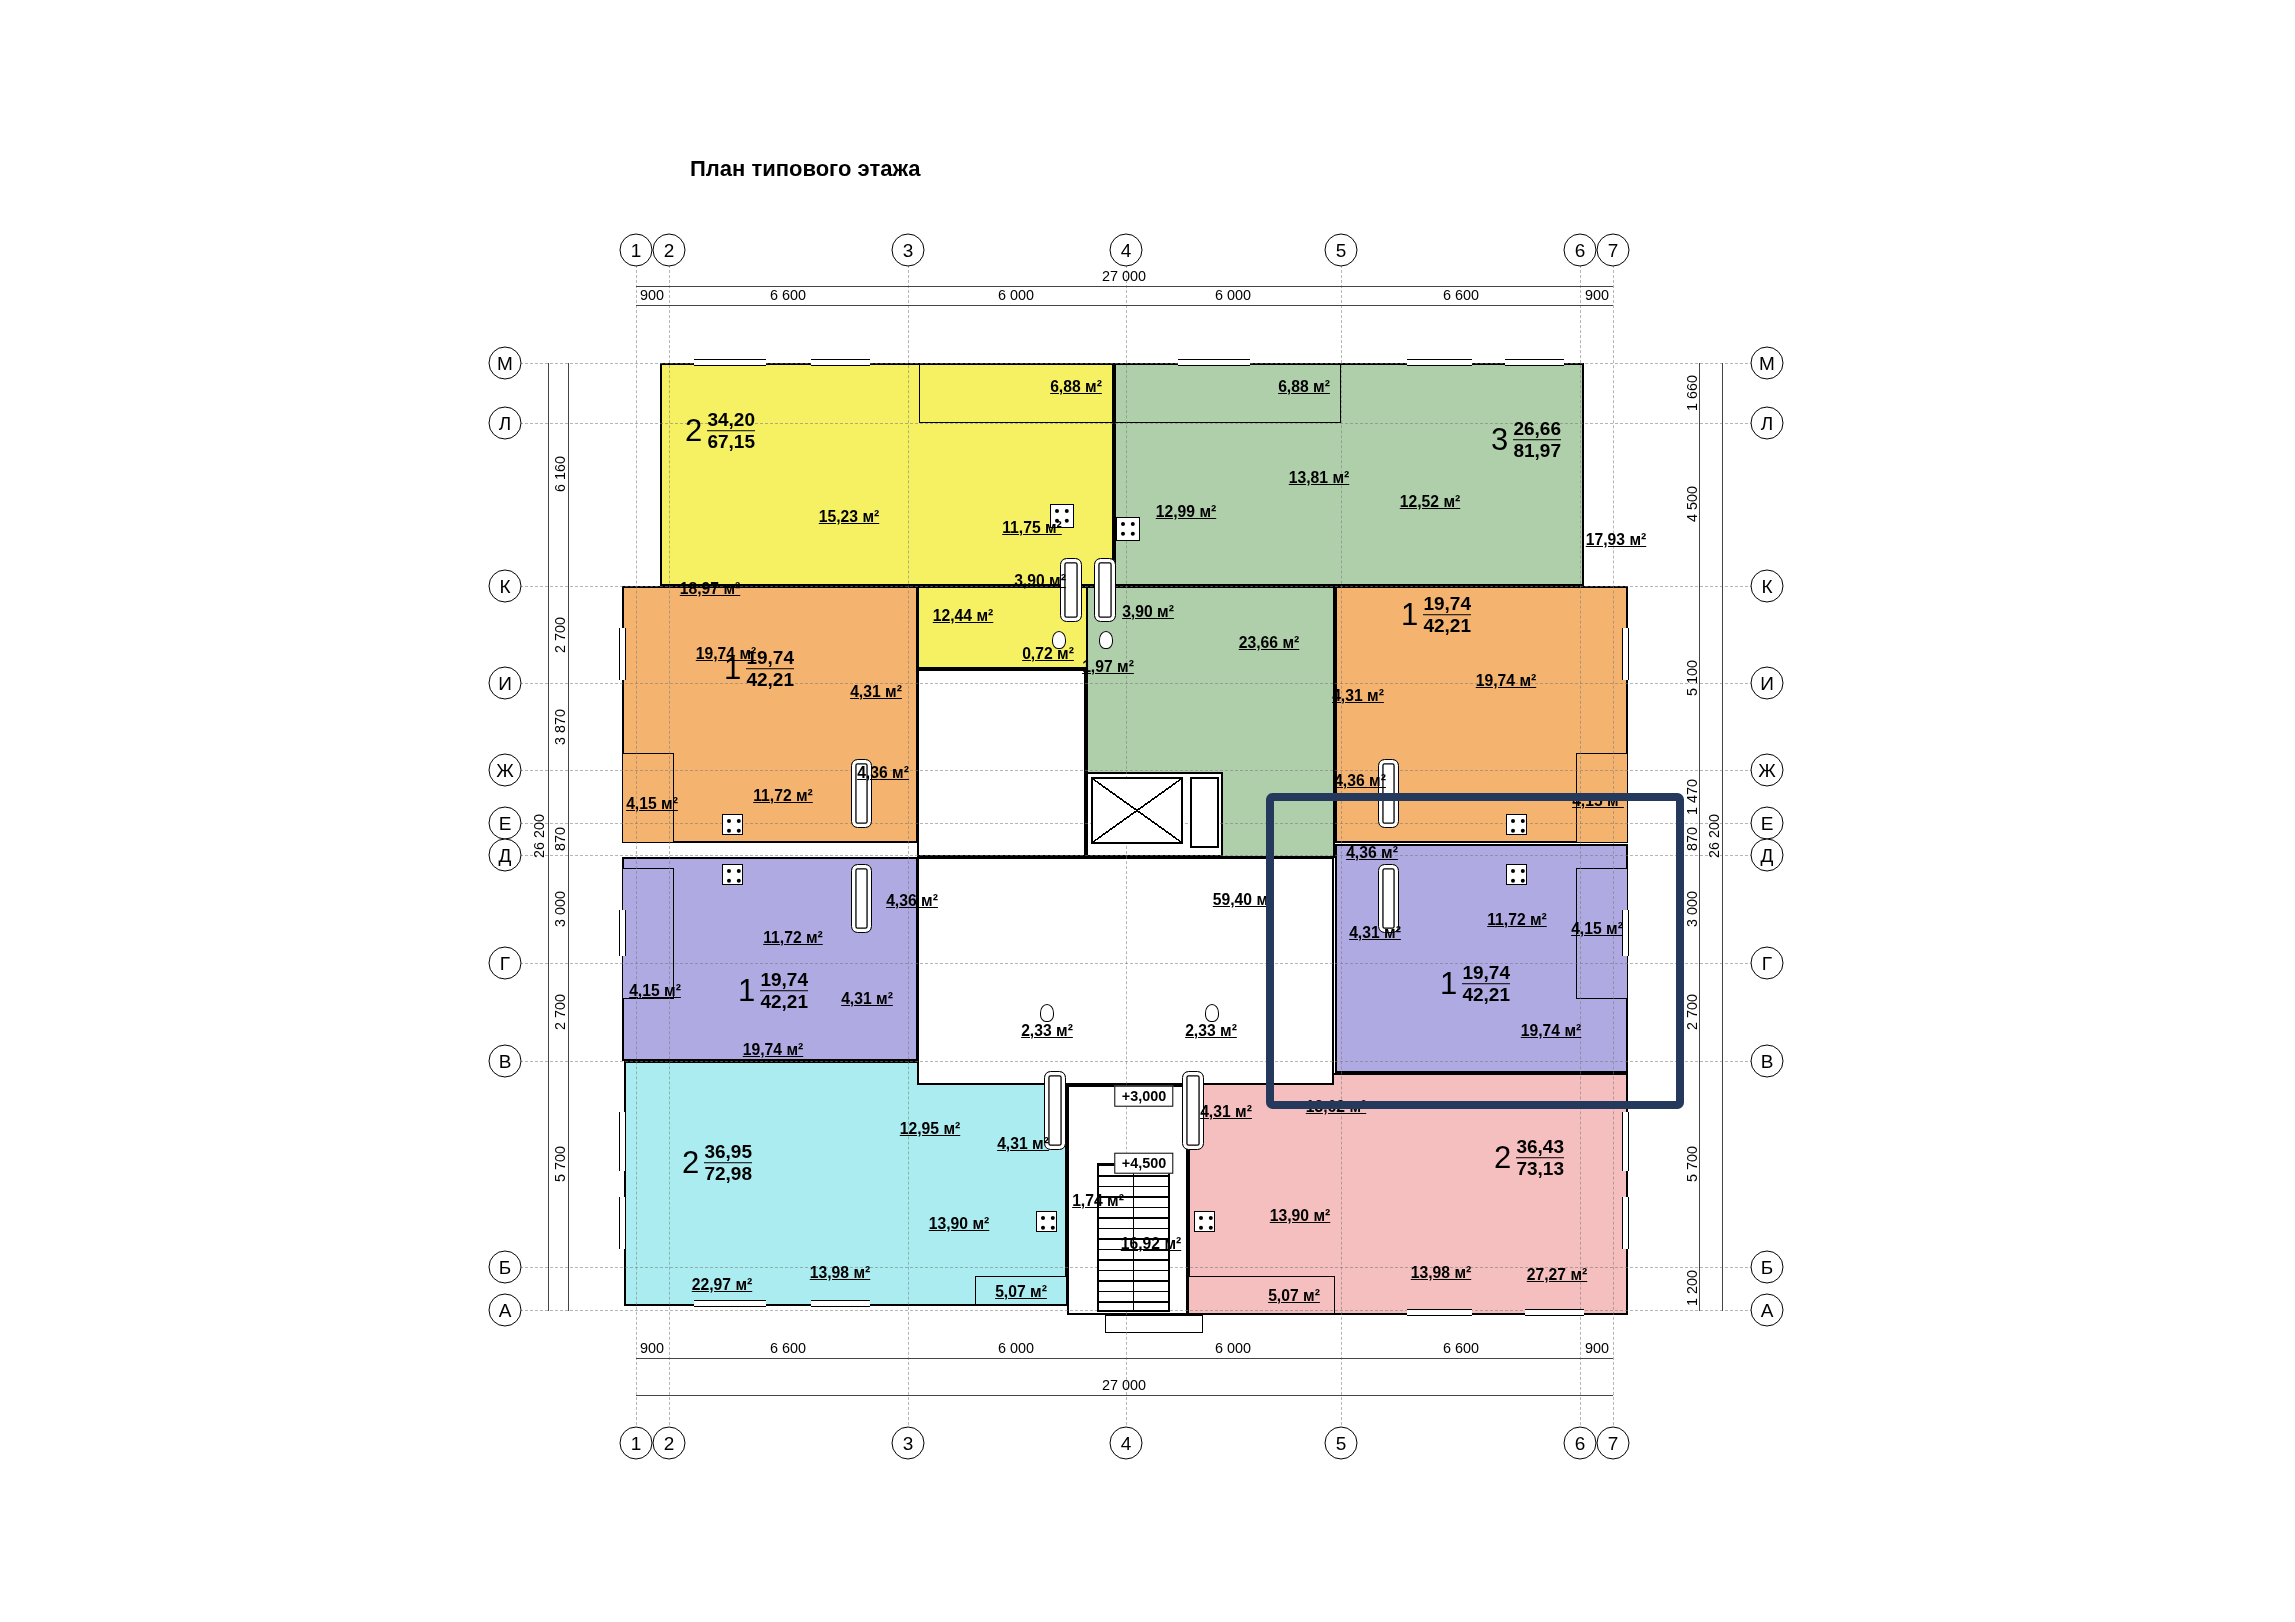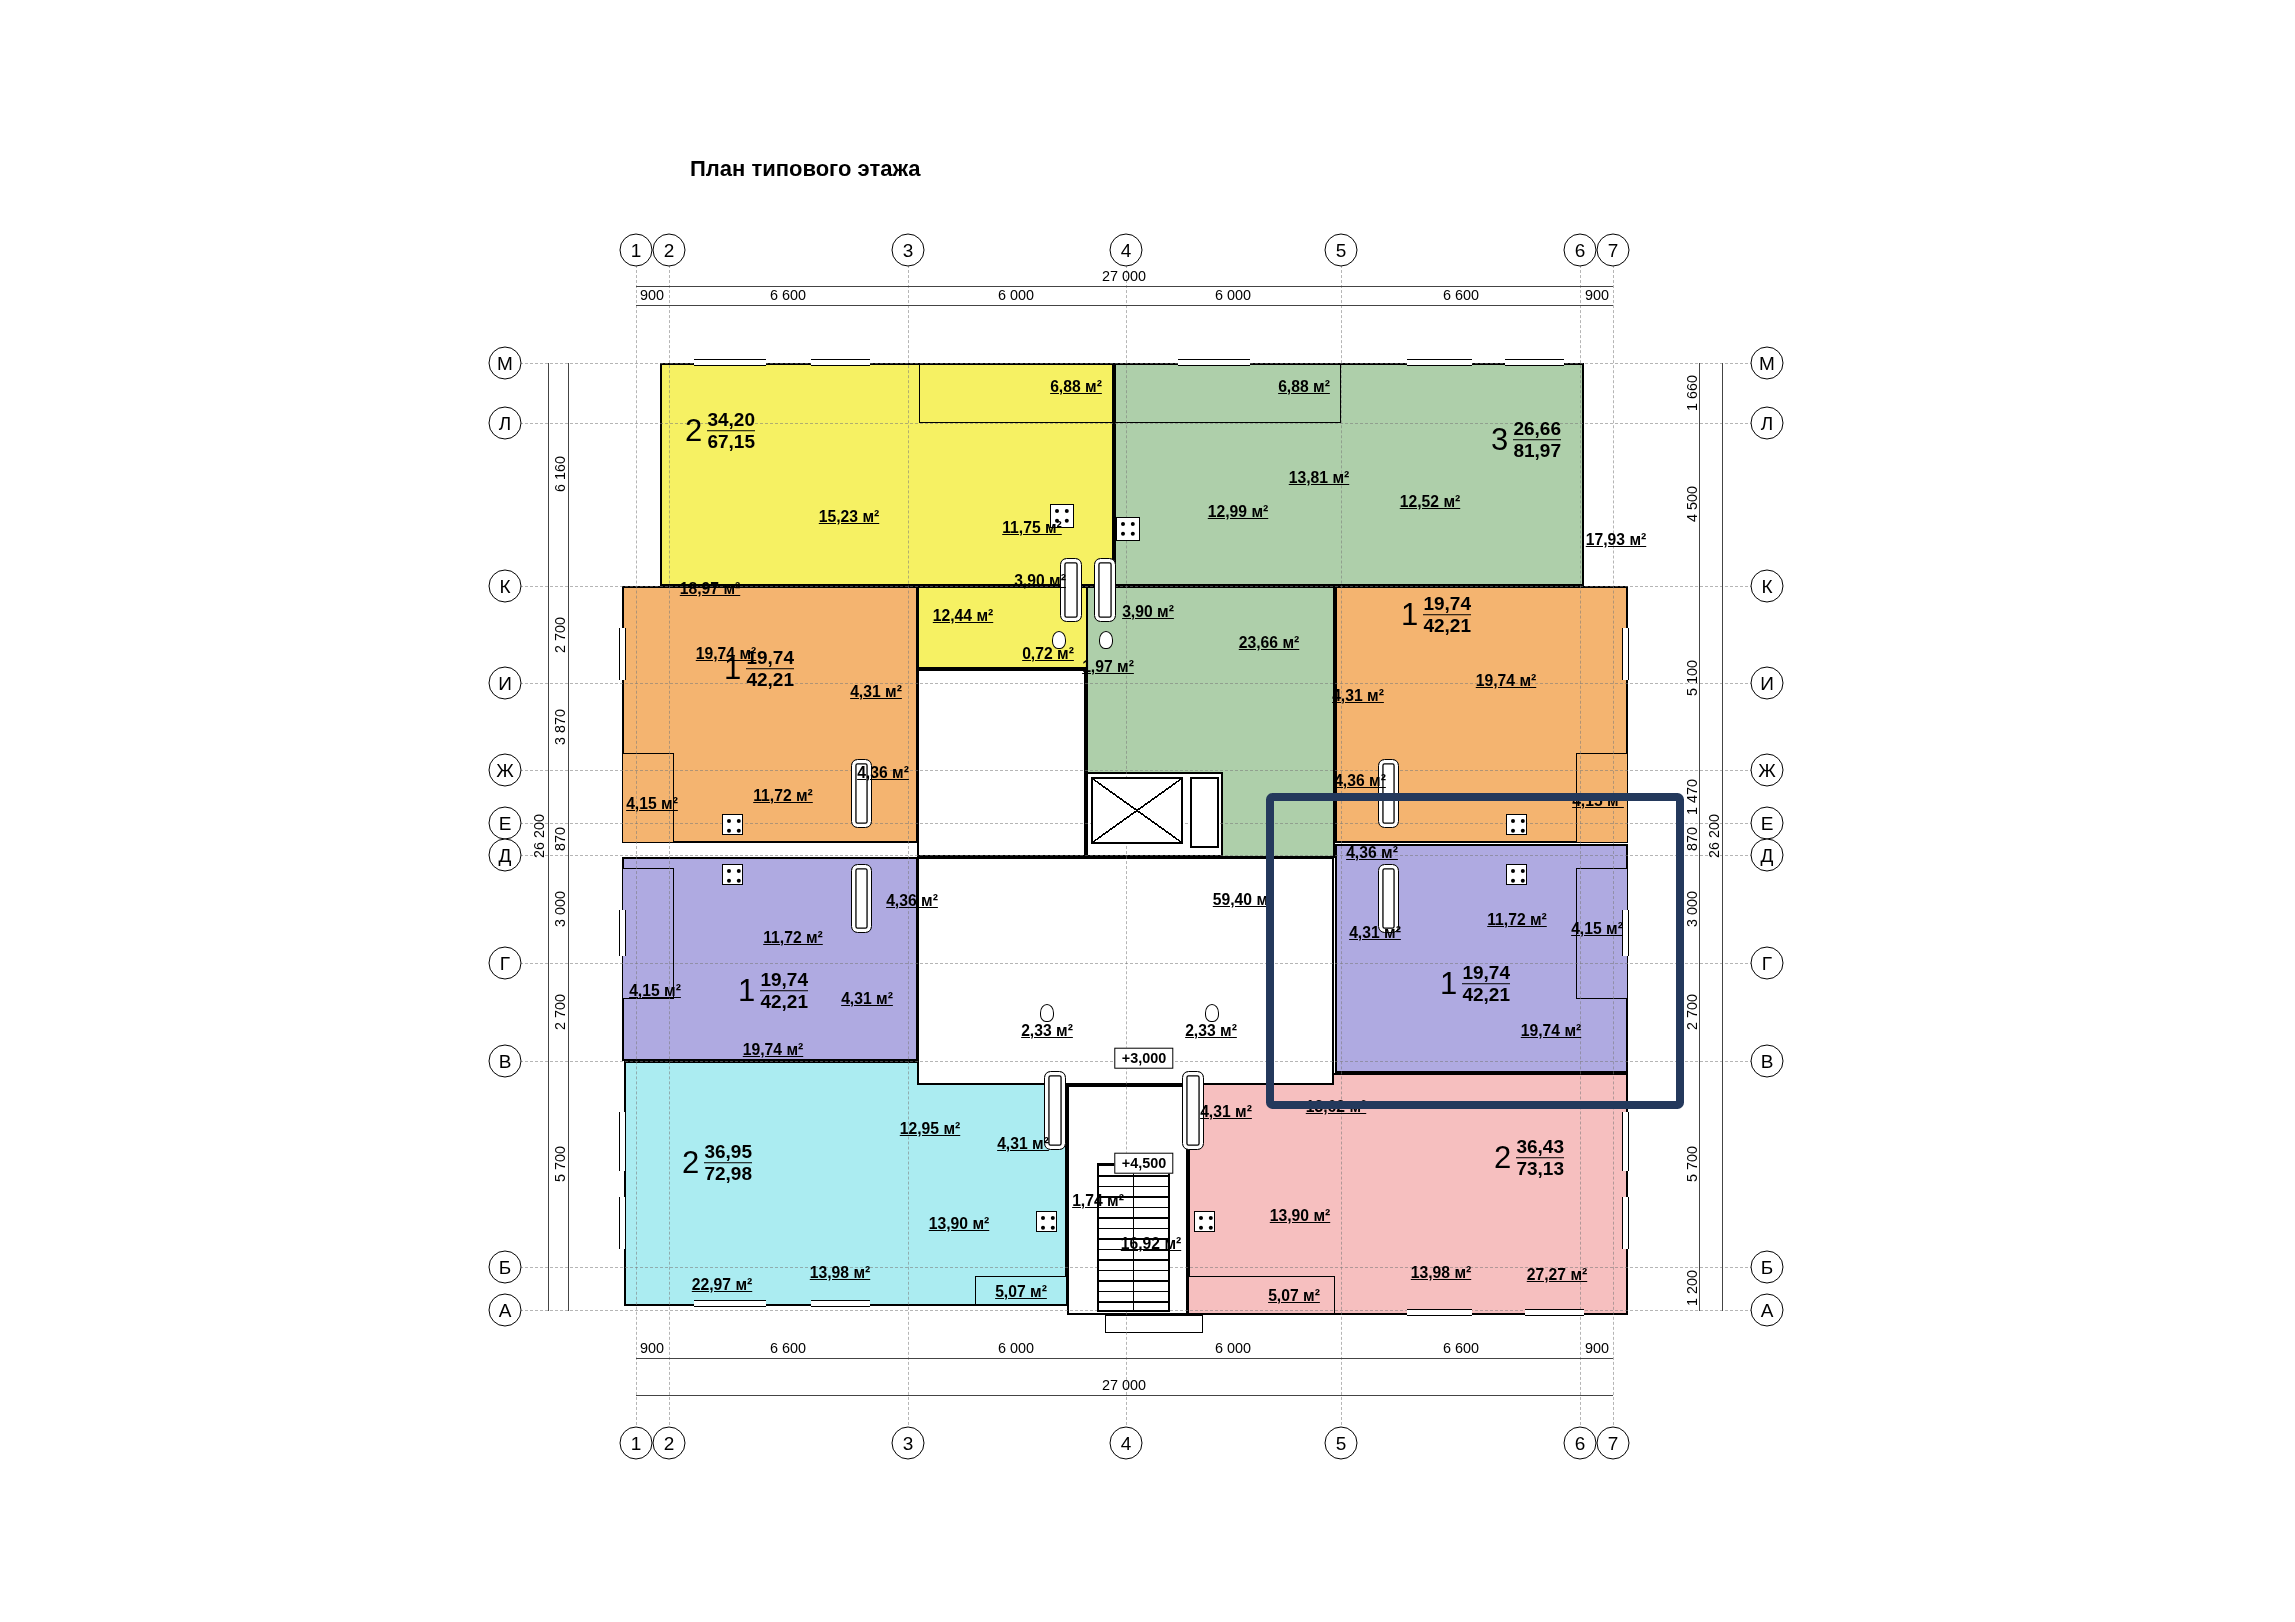--- a/index.html
+++ b/index.html
@@ -198,7 +198,7 @@
 <div class="rl" style="left:1048px;top:654px">0,72 м²</div>
 <div class="rl" style="left:963px;top:616px">12,44 м²</div>
 <div class="rl" style="left:1076px;top:387px">6,88 м²</div>
-<div class="rl" style="left:1238px;top:512px">12,99 м²</div>
+<div class="rl" style="left:1186px;top:512px">12,99 м²</div>
 <div class="rl" style="left:1319px;top:478px">13,81 м²</div>
 <div class="rl" style="left:1430px;top:502px">12,52 м²</div>
 <div class="rl" style="left:1616px;top:540px">17,93 м²</div>

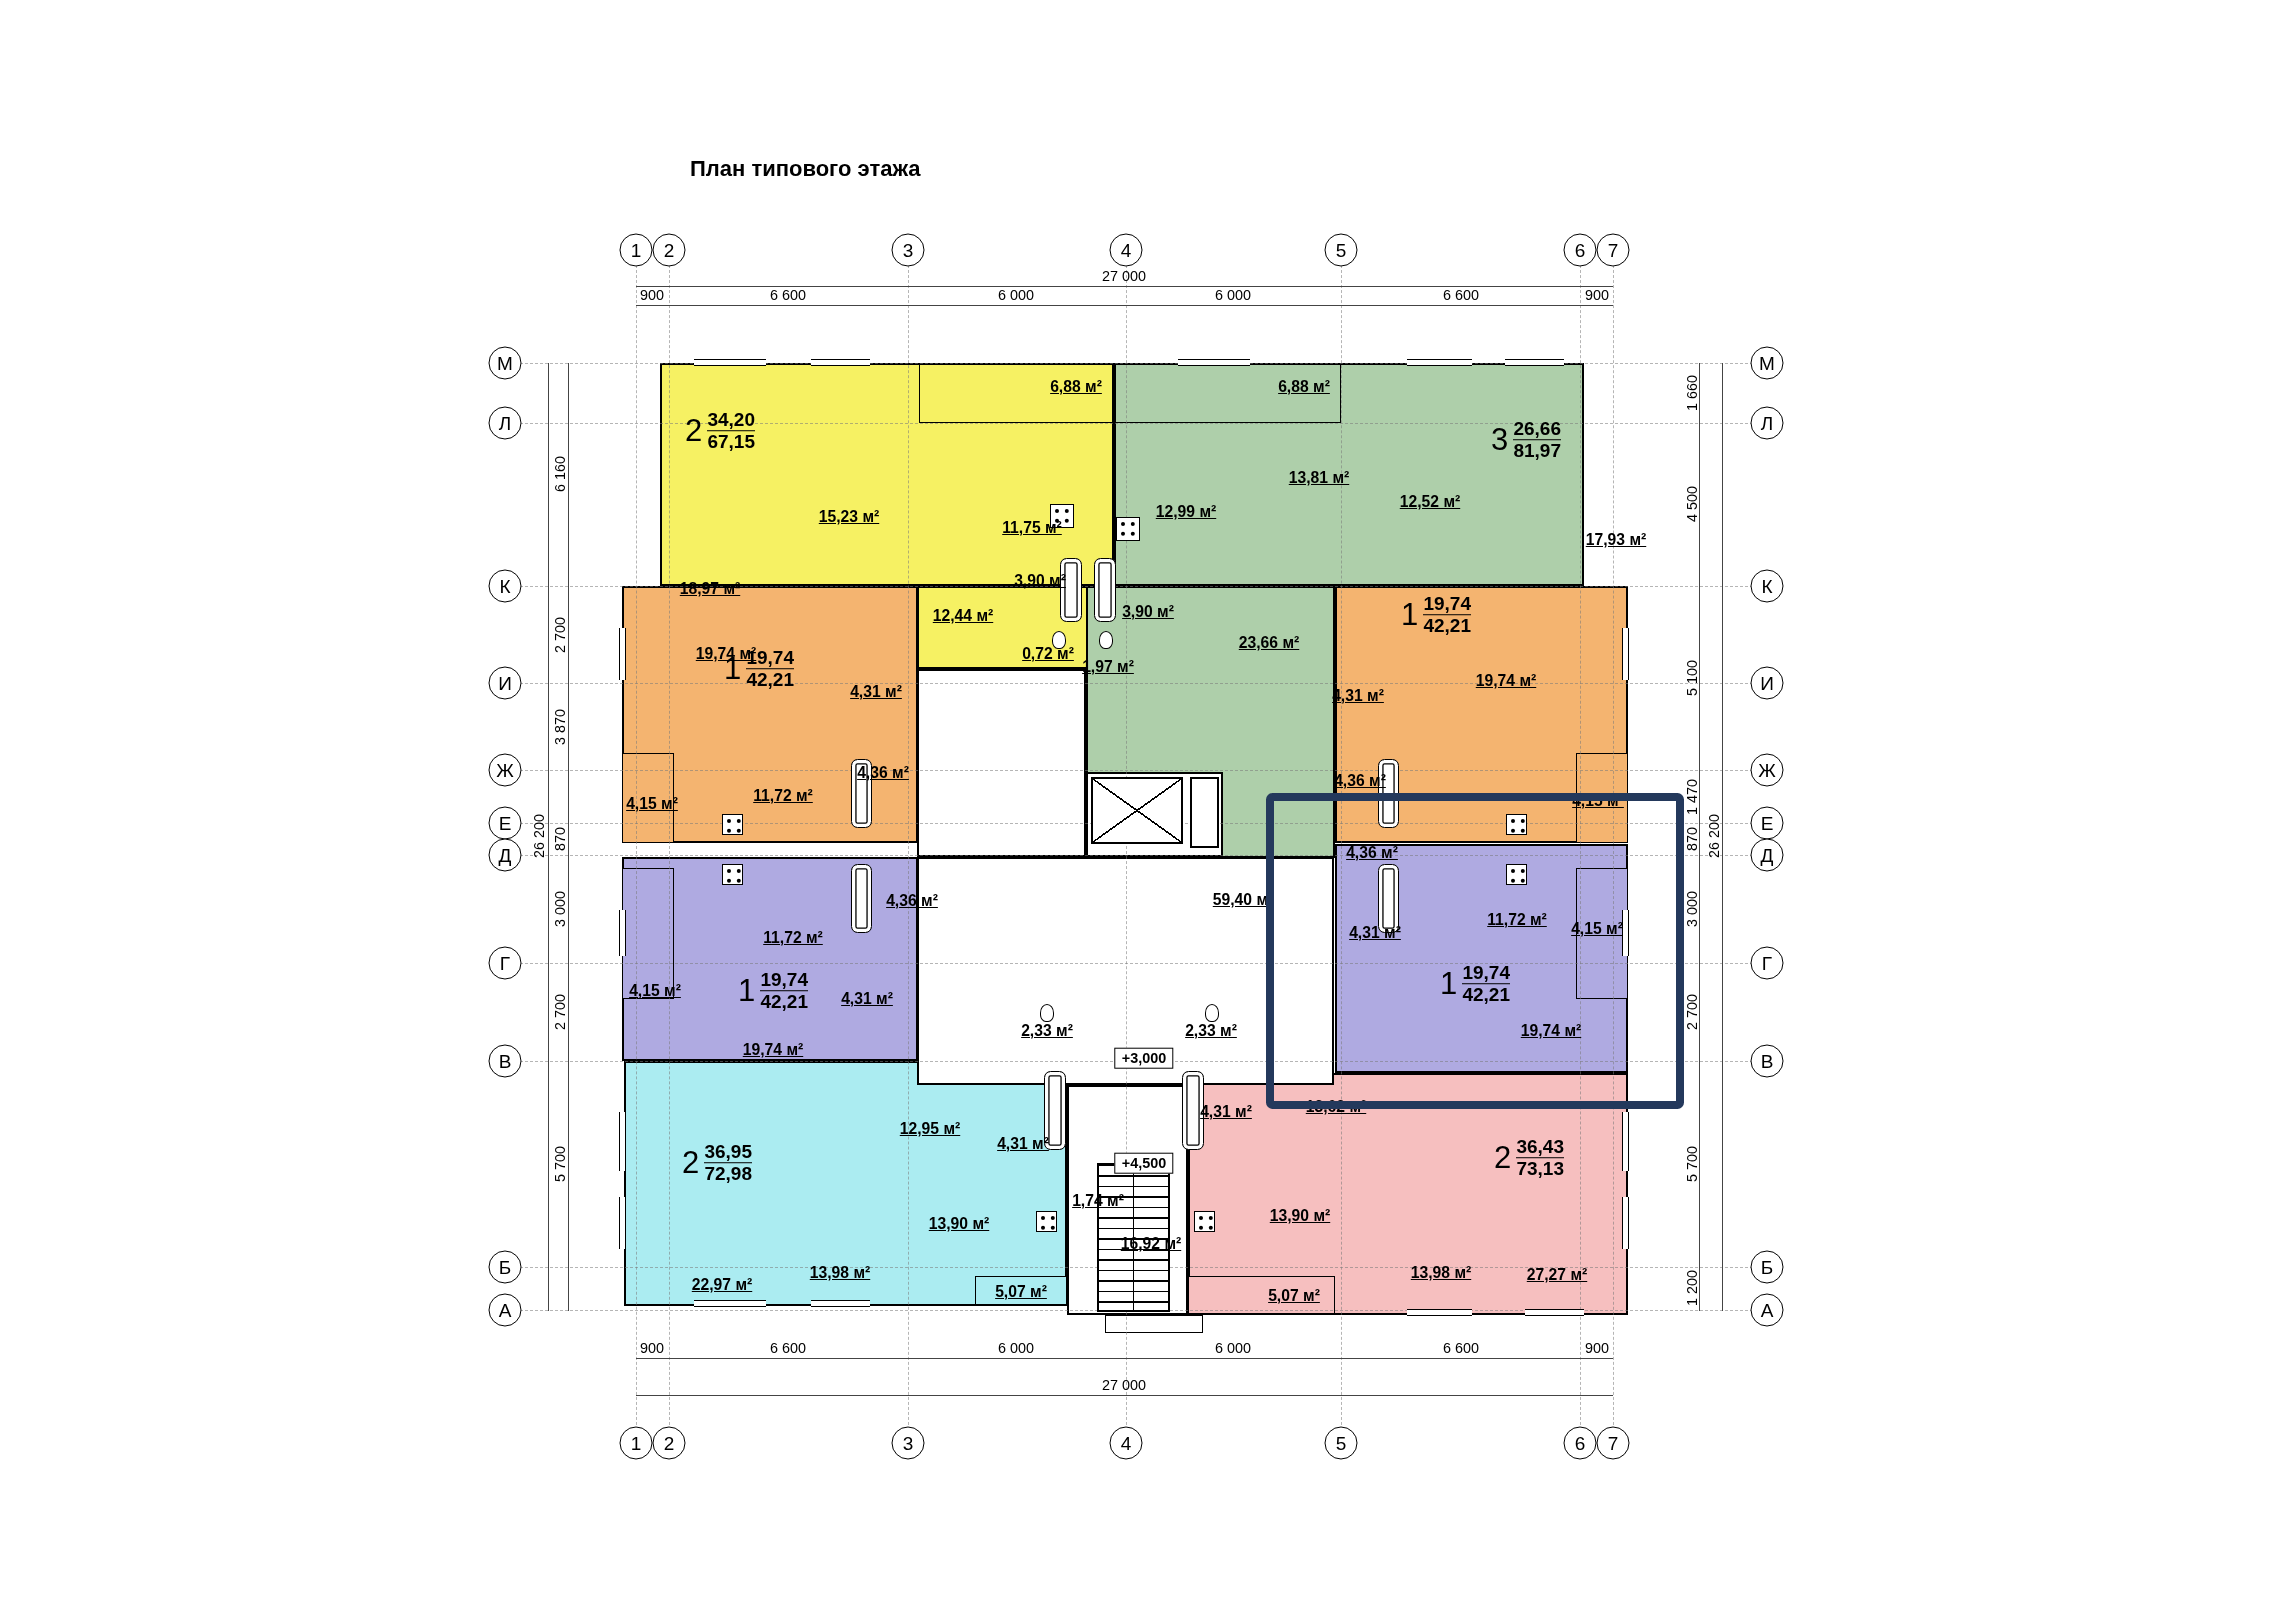--- a/index.html
+++ b/index.html
@@ -243,7 +243,7 @@
 <div class="rl" style="left:1243px;top:900px">59,40 м²</div>
 <div class="rl" style="left:1098px;top:1201px">1,74 м²</div>
 <div class="rl" style="left:1151px;top:1244px">16,92 м²</div>
-<div class="lvl" style="left:1144px;top:1058px">+3,000</div>
+<div class="lvl" style="left:1144px;top:1096px">+3,000</div>
 <div class="lvl" style="left:1144px;top:1163px">+4,500</div>
 
 <div class="hl" style="left:1266px;top:793px;width:402px;height:300px"></div>

